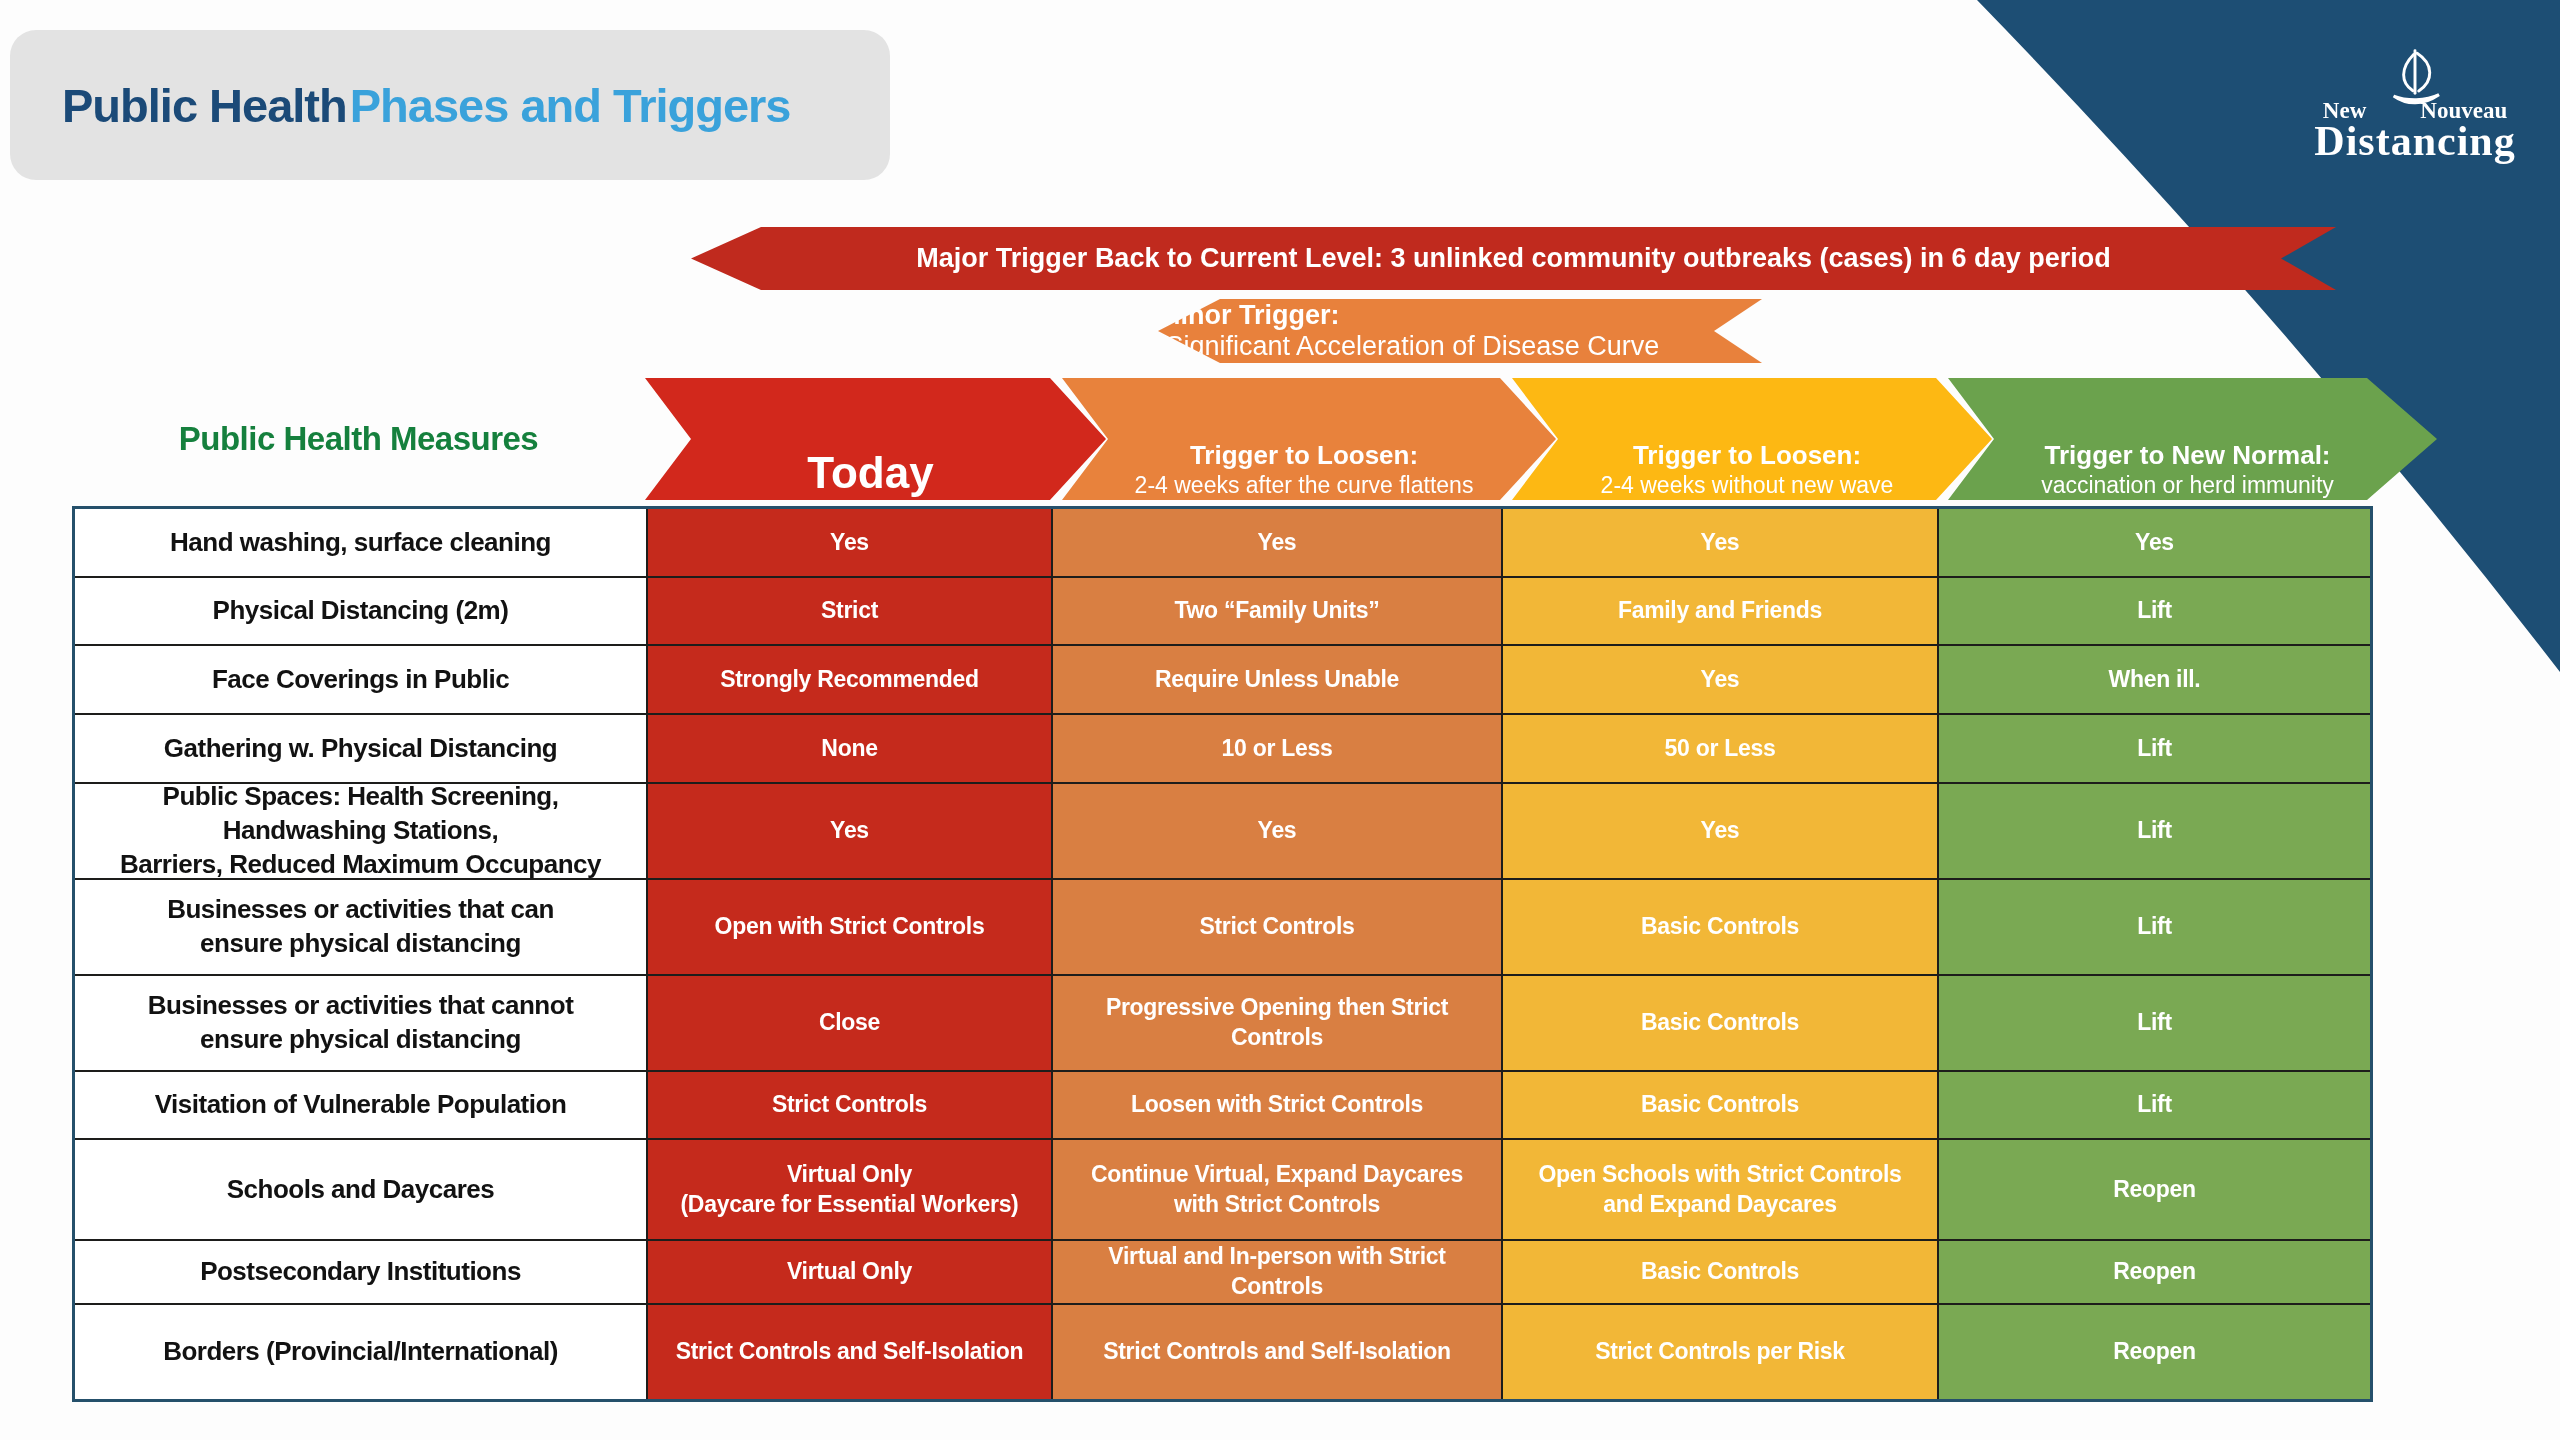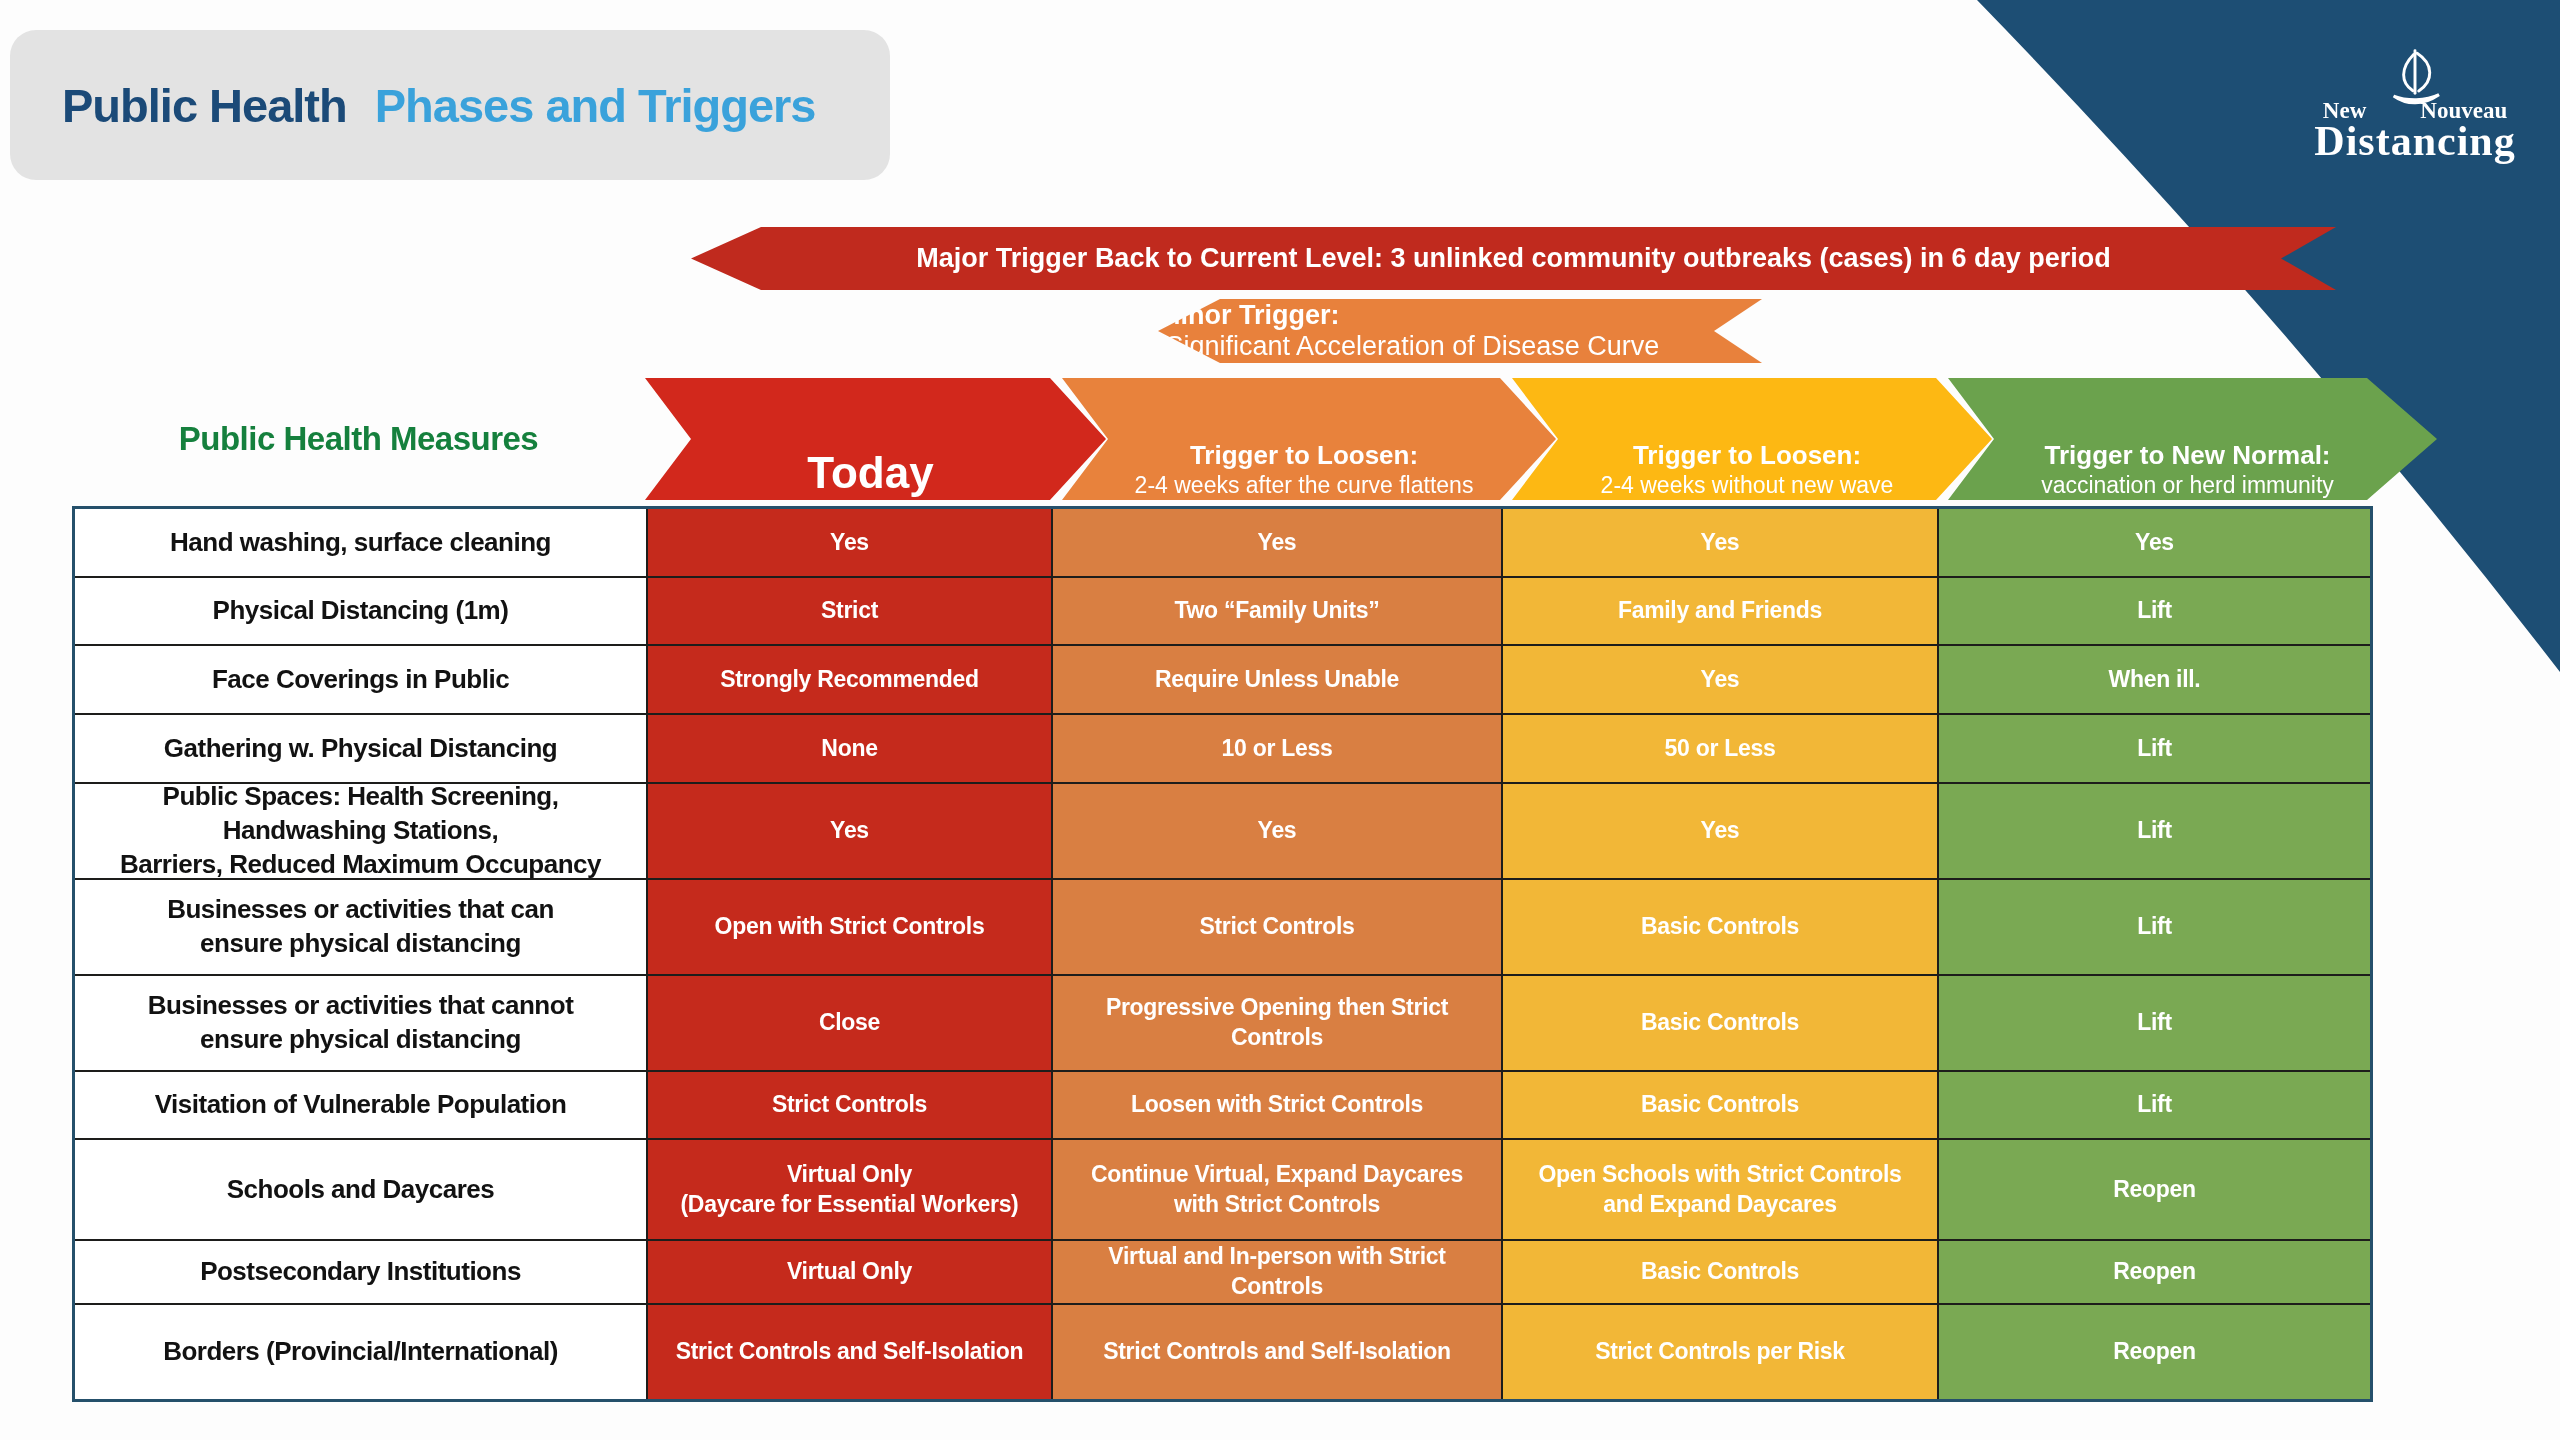--- a/index.html
+++ b/index.html
@@ -84,7 +84,7 @@
   </div>
 
   <div class="title-card">
-    <h1><span class="t1">Public Health</span><span class="t2" style="margin-left:28px;">Phases and Triggers</span></h1>
+    <h1><span class="t1">Public Health</span><span class="t2" style="margin-left:3px;">Phases and Triggers</span></h1>
   </div>
 
   <div class="banner banner-major">

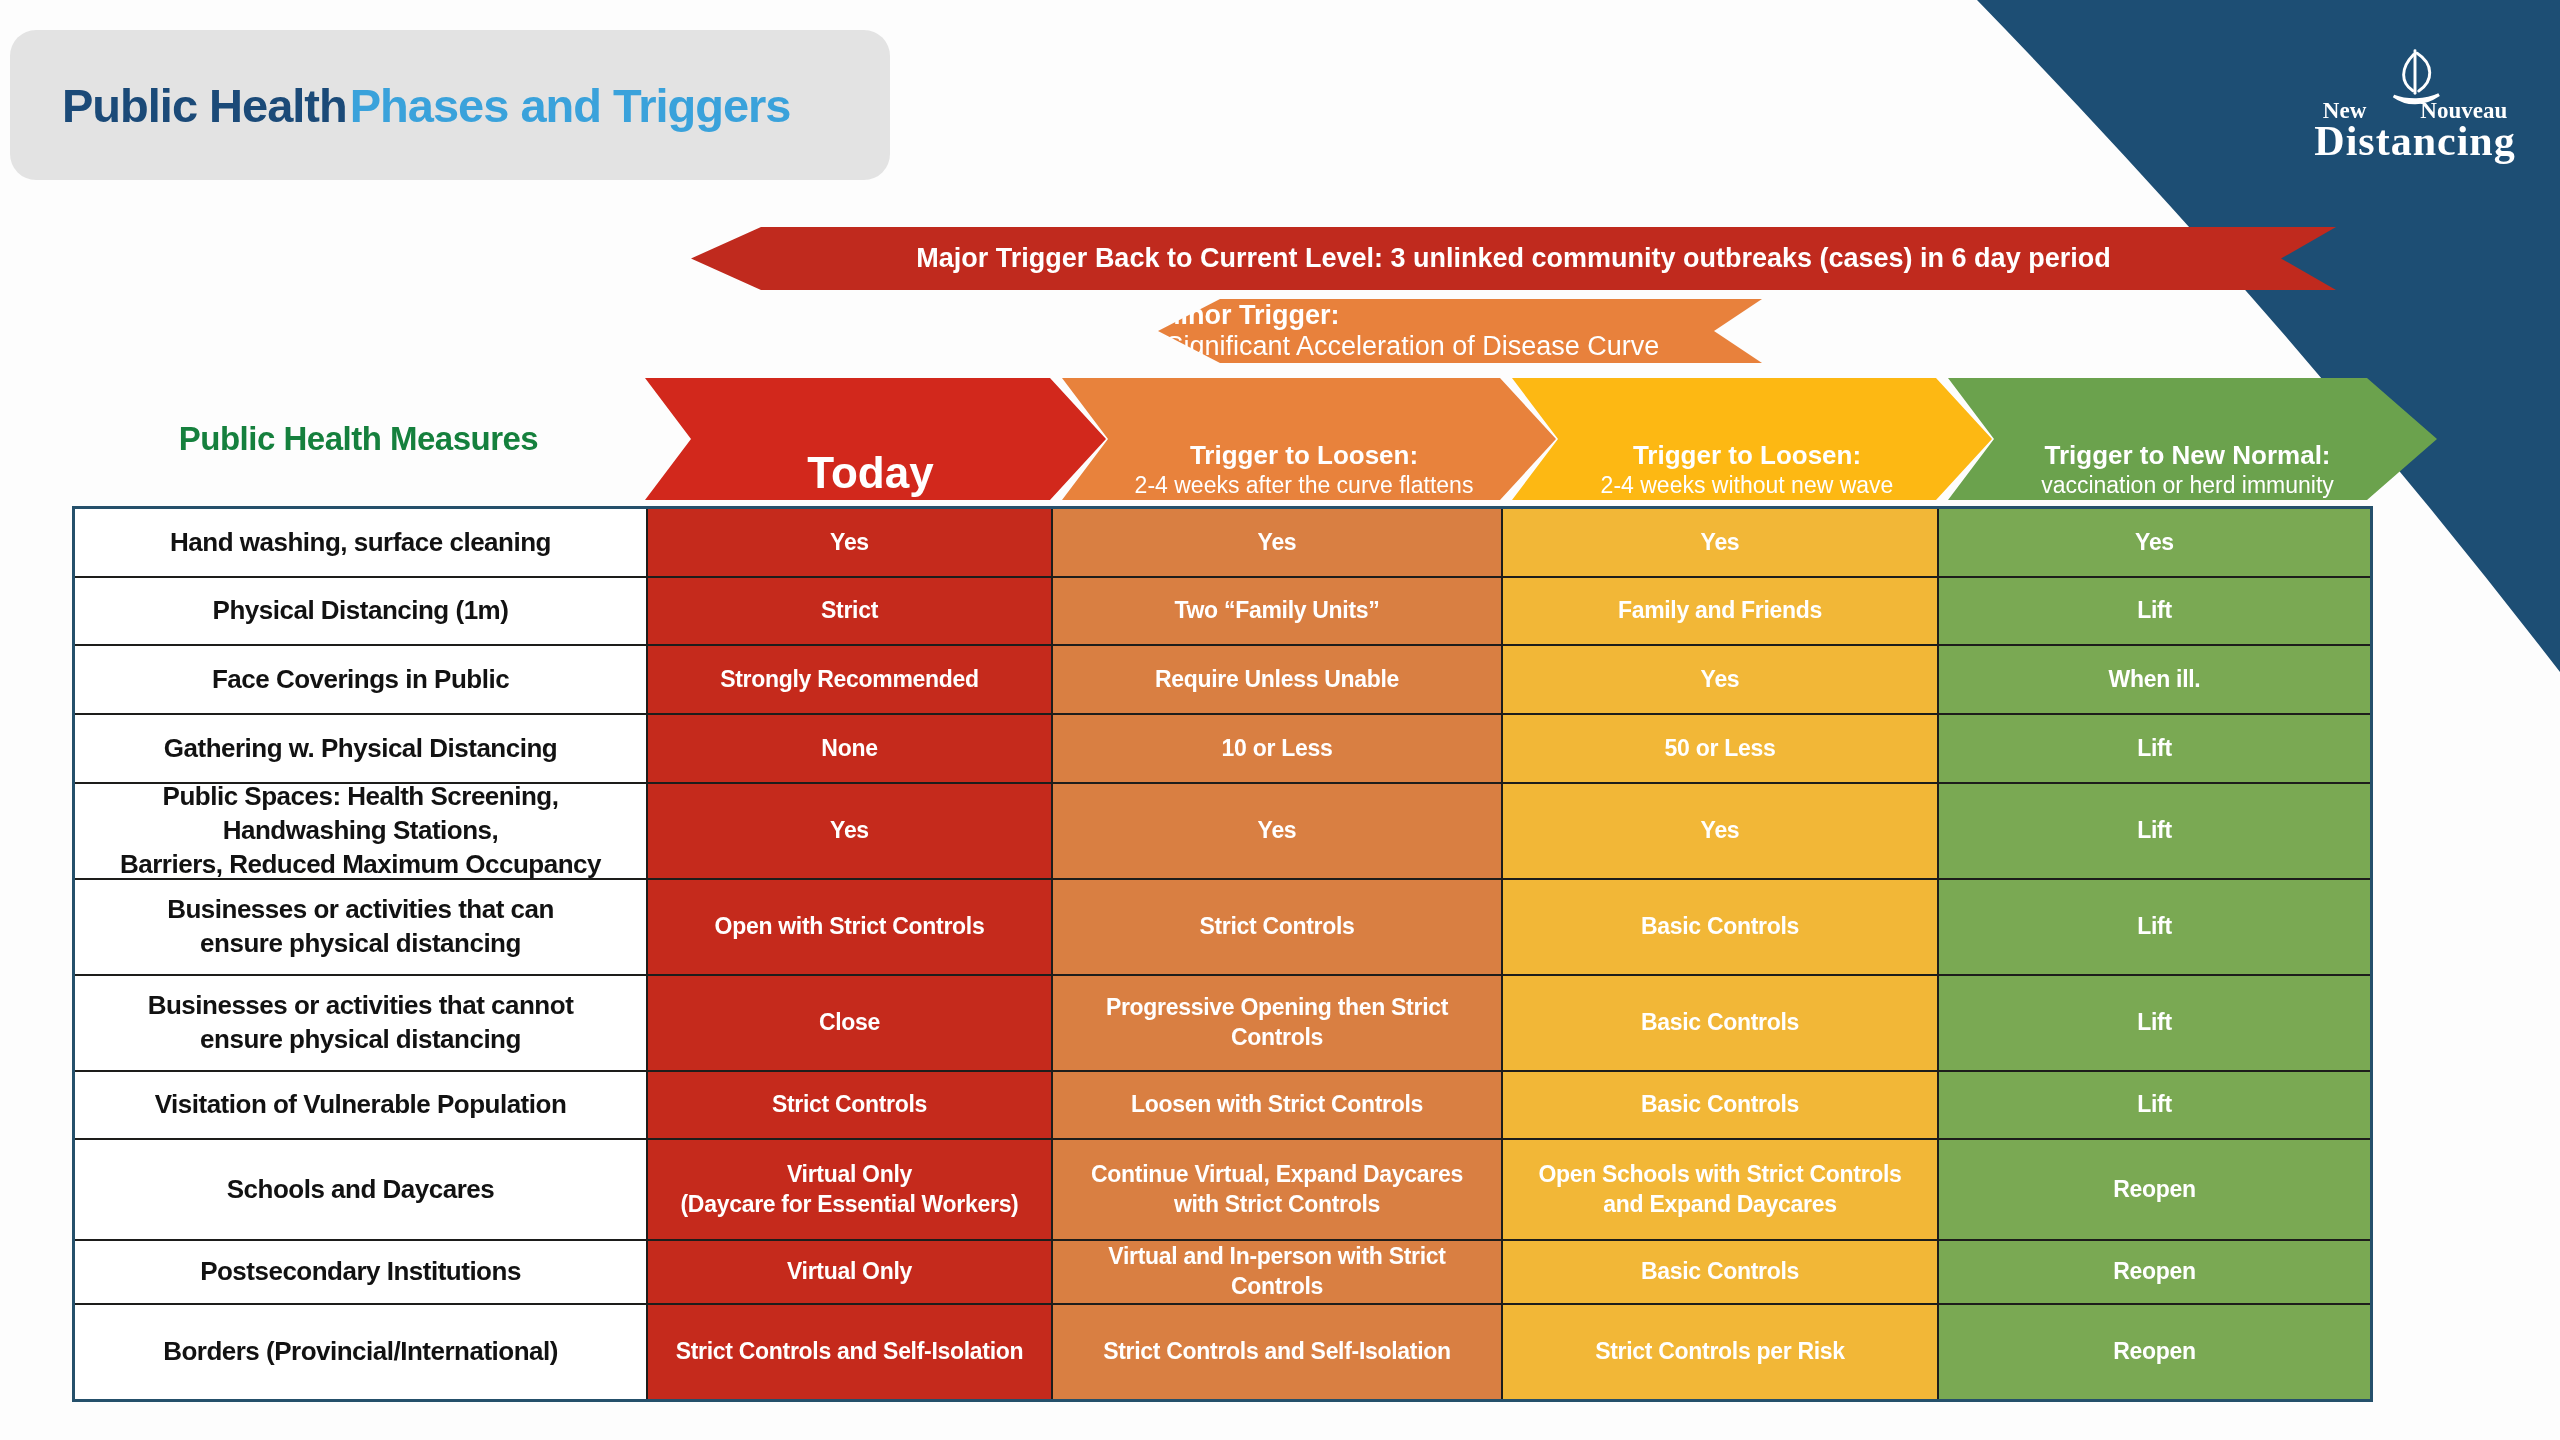--- a/index.html
+++ b/index.html
@@ -119,7 +119,7 @@
       <div class="cell c1 row0">Yes</div>
       <div class="cell c2 row0">Yes</div>
       <div class="cell c3 row0 lastcol">Yes</div>
-      <div class="cell measure">Physical Distancing (1m)</div>
+      <div class="cell measure">Physical Distancing (2m)</div>
       <div class="cell c0">Strict</div>
       <div class="cell c1">Two “Family Units”</div>
       <div class="cell c2">Family and Friends</div>

